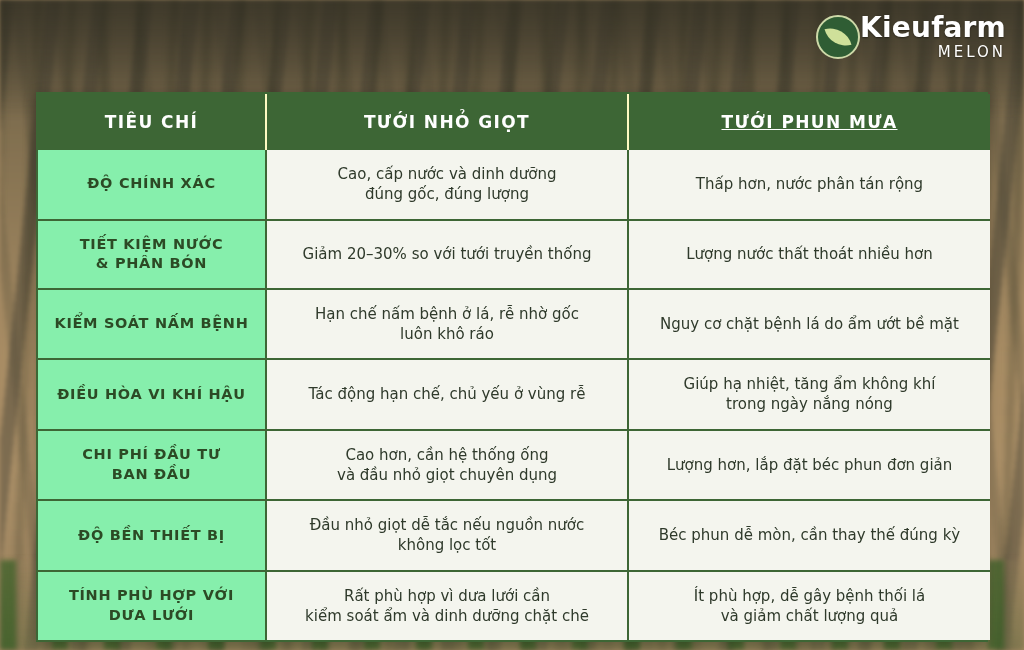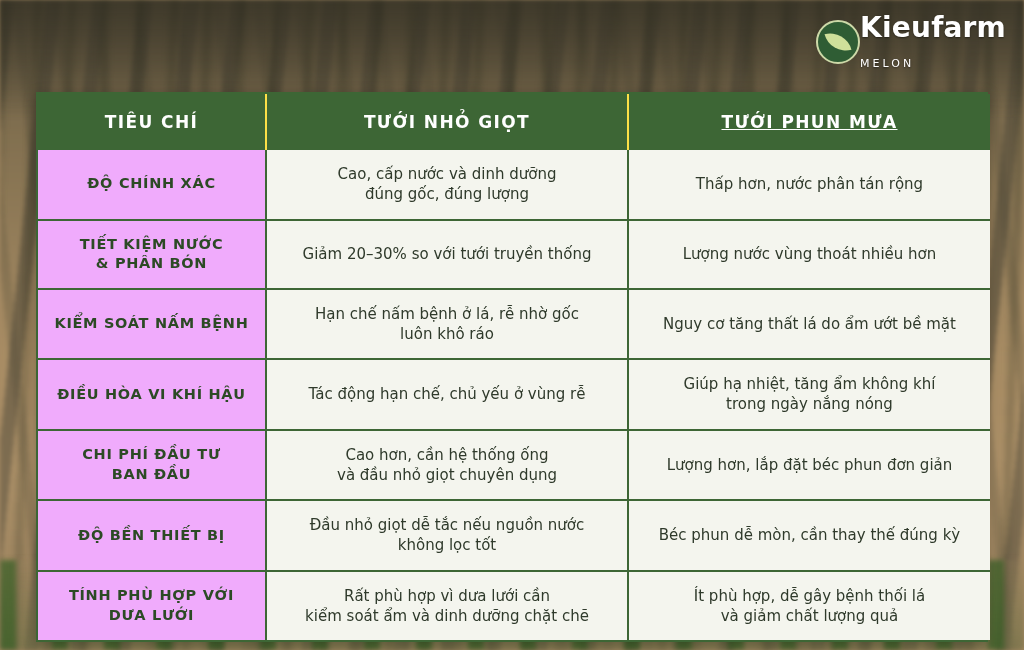--- a/index.html
+++ b/index.html
@@ -81,10 +81,11 @@
     text-shadow: 0 1px 2px rgba(0,0,0,.45);
   }
   .logo-sub {
-    margin-top: 16px;
+    margin-top: 3px;
     color: #ffffff;
-    font-size: 11px;
+    font-size: 15px;
     letter-spacing: 3px;
+    text-align: right;
     text-shadow: 0 1px 2px rgba(0,0,0,.45);
   }
 

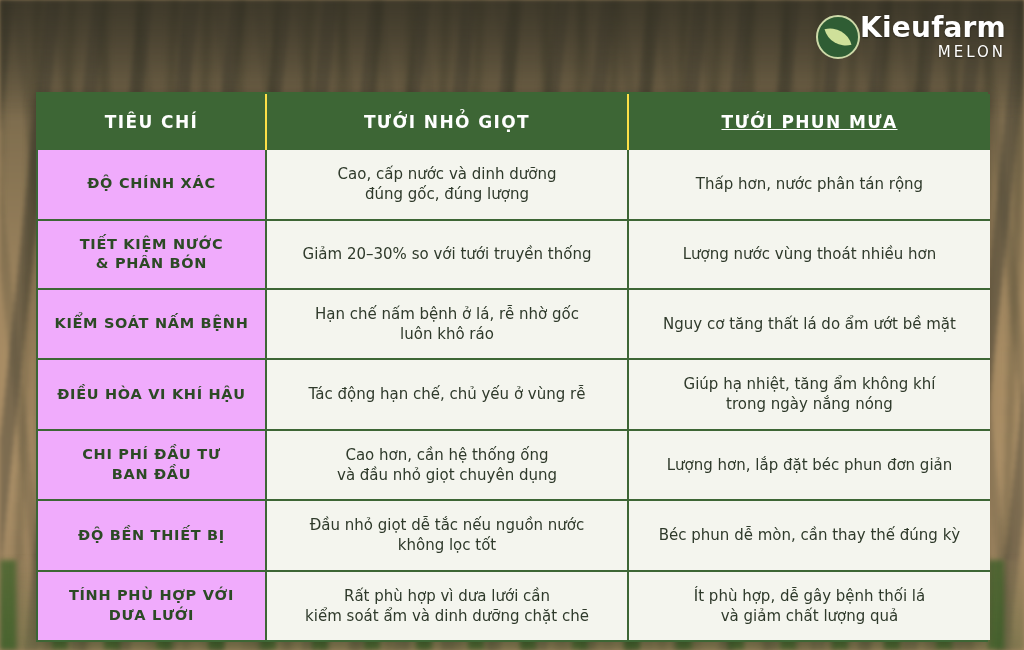--- a/index.html
+++ b/index.html
@@ -114,7 +114,7 @@
     letter-spacing: 1.4px;
     text-transform: uppercase;
     padding: 18px 10px;
-    border-right: 2px solid #fde047;
+    border-right: 2px solid #fef9c3;
     text-align: center;
   }
   thead th:last-child { border-right: none; text-decoration: underline; }

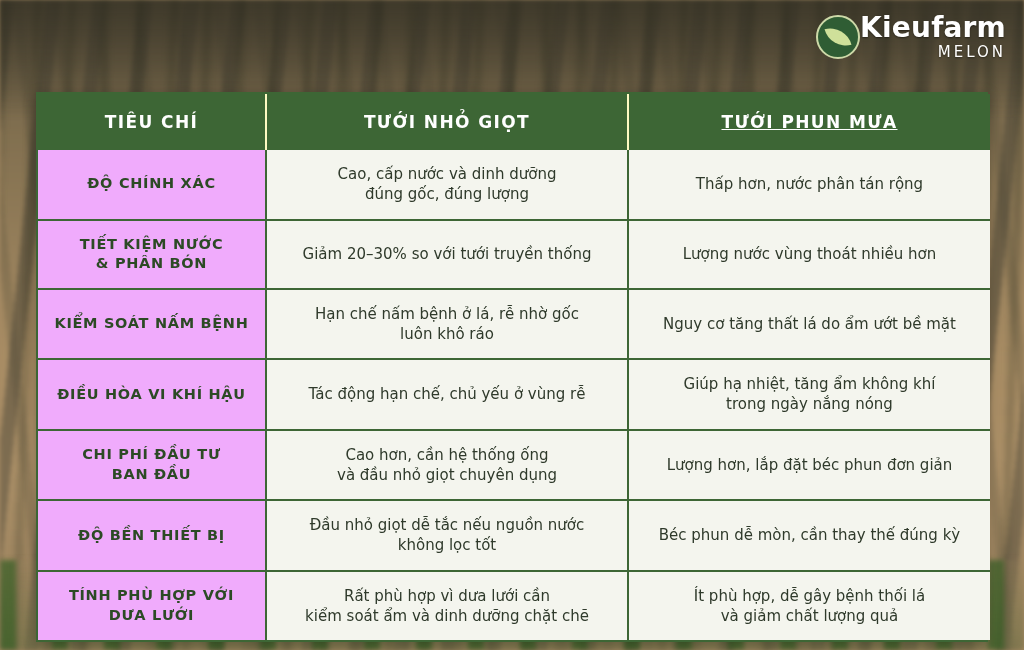--- a/index.html
+++ b/index.html
@@ -134,7 +134,7 @@
   tbody tr:last-child td { border-bottom: none; }
 
   tbody td.crit {
-    background: #f0abfc;
+    background: #86efac;
     font-weight: bold;
     font-size: 14.5px;
     letter-spacing: .7px;

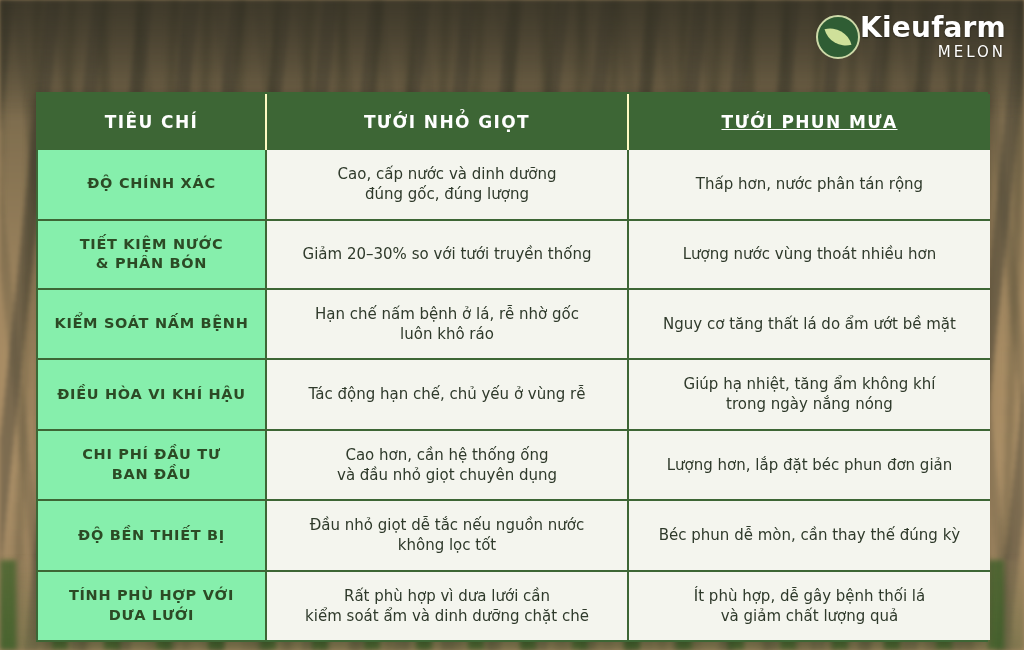--- a/index.html
+++ b/index.html
@@ -185,7 +185,7 @@
           <tr>
             <td class="crit">TIẾT KIỆM NƯỚC<br>&amp; PHÂN BÓN</td>
             <td>Giảm 20–30% so với tưới truyền thống</td>
-            <td>Lượng nước vùng thoát nhiều hơn</td>
+            <td>Lượng nước thất thoát nhiều hơn</td>
           </tr>
           <tr>
             <td class="crit">KIỂM SOÁT NẤM BỆNH</td>

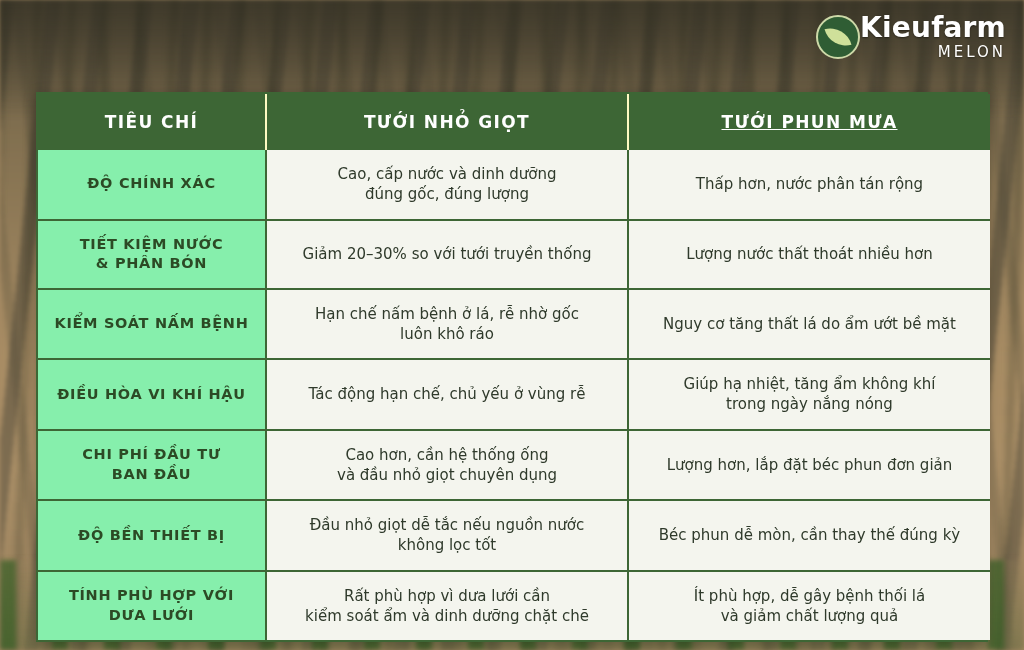--- a/index.html
+++ b/index.html
@@ -190,7 +190,7 @@
           <tr>
             <td class="crit">KIỂM SOÁT NẤM BỆNH</td>
             <td>Hạn chế nấm bệnh ở lá, rễ nhờ gốc<br>luôn khô ráo</td>
-            <td>Nguy cơ tăng thất lá do ẩm ướt bề mặt</td>
+            <td>Nguy cơ chặt bệnh lá do ẩm ướt bề mặt</td>
           </tr>
           <tr>
             <td class="crit">ĐIỀU HÒA VI KHÍ HẬU</td>

